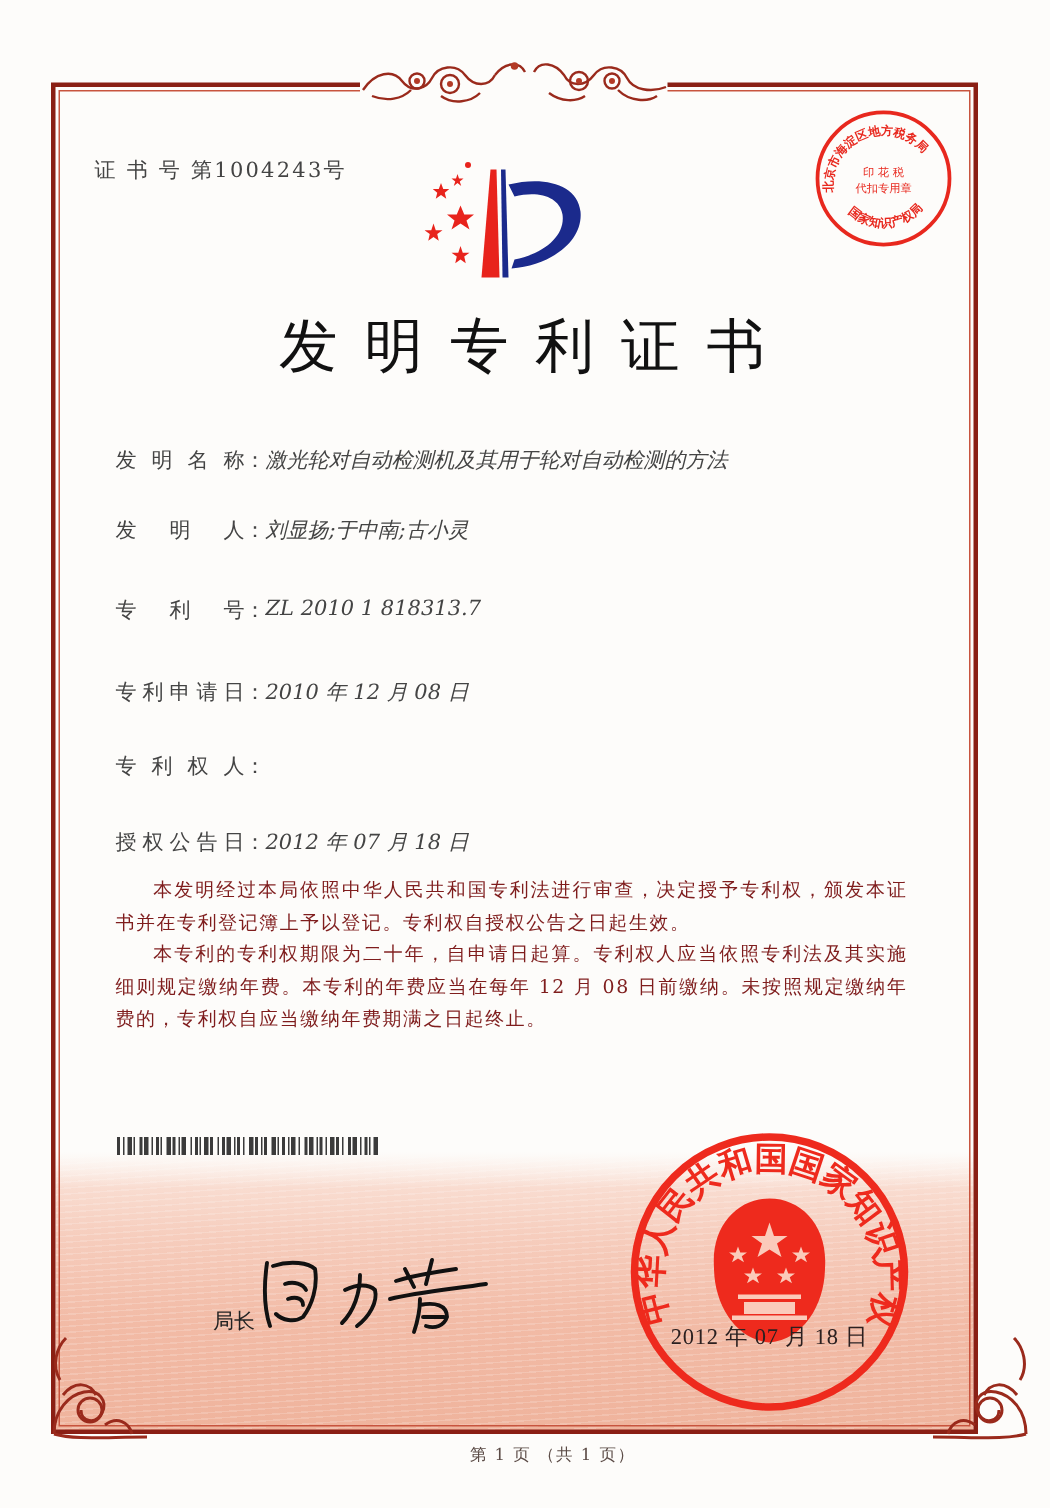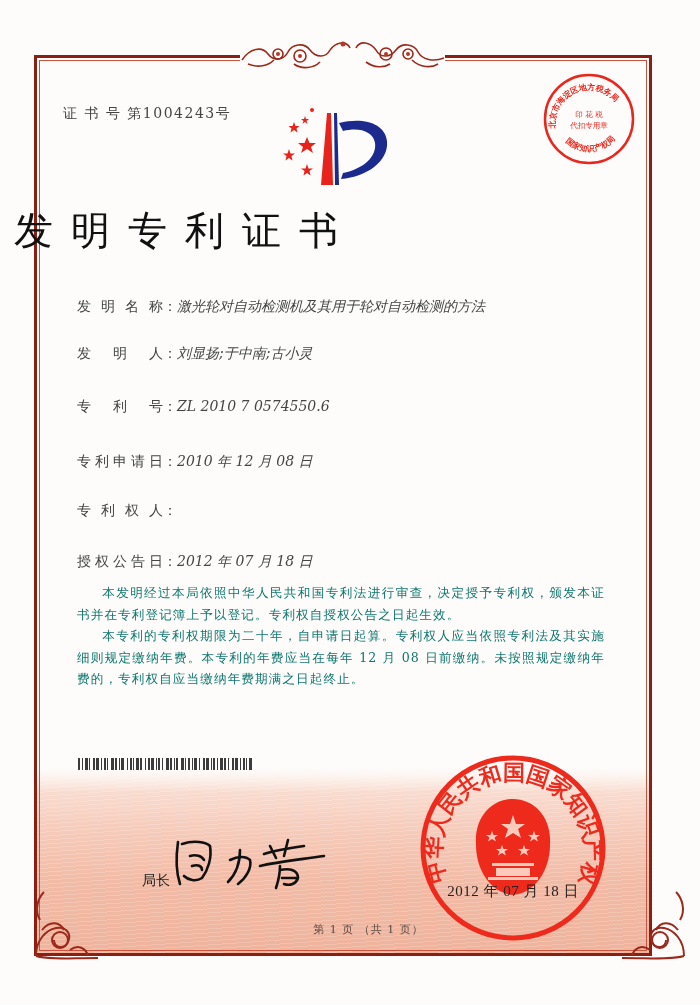--- a/index.html
+++ b/index.html
@@ -56,7 +56,7 @@
     }
 
     .main-title {
-      position: absolute; left: 0; width: 700px; top: 204px; 
+      position: absolute; left: 0; width: 700px; top: 204px; text-align: center;
       font-family: Liberation Mono, monospace;
       font-size: 39px; letter-spacing: 18px; color: #111; padding-left: 14px;
     }

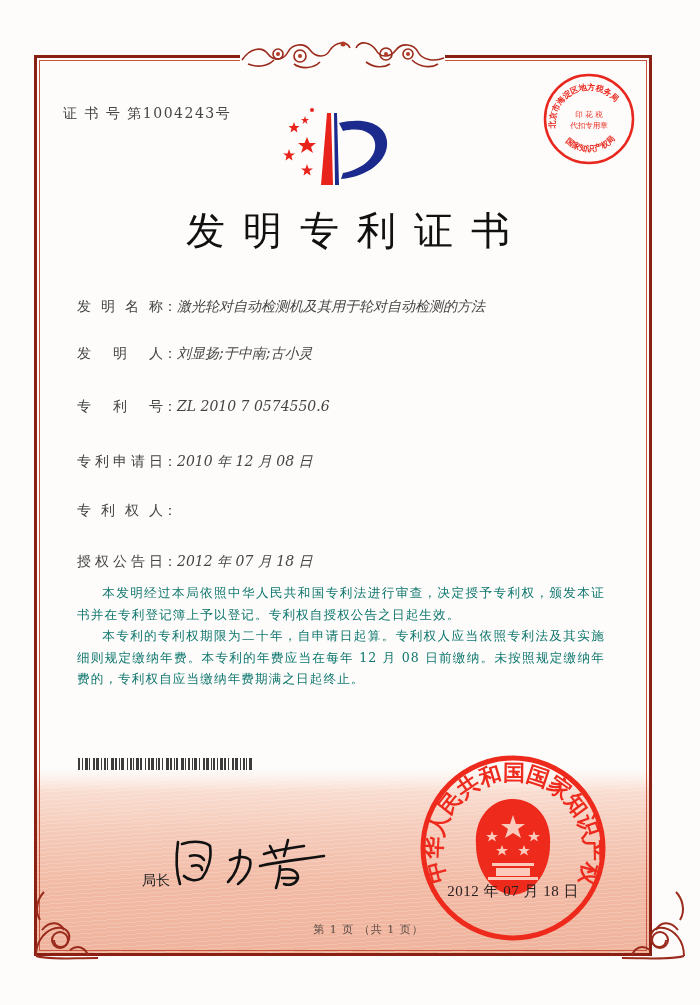--- a/index.html
+++ b/index.html
@@ -227,7 +227,7 @@
         <span>号</span>
     </span>
     <span>：</span>
-    <span class="field-value">ZL 2010 7 0574550.6</span>
+    <span class="field-value">ZL 2010 1 818313.7</span>
   </div>
 
   <div class="field-row row-filing">

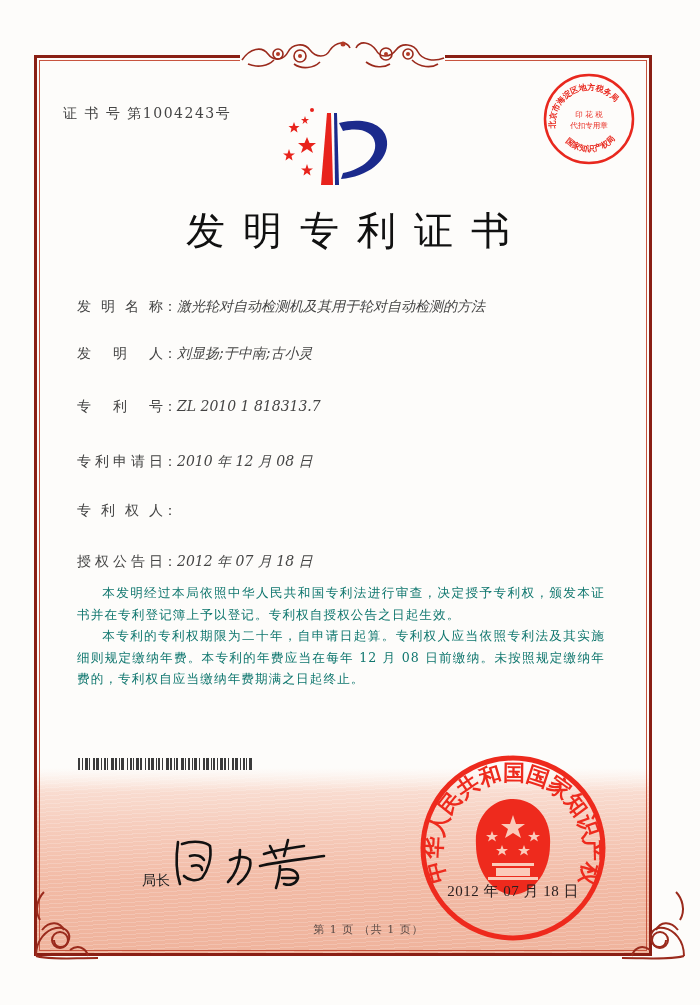--- a/index.html
+++ b/index.html
@@ -77,7 +77,7 @@
 
     .body-text {
       position: absolute; left: 77px; top: 582px; width: 528px;
-      font-size: 12.6px; line-height: 21.5px; color: #0f766e;
+      font-size: 12.6px; line-height: 21.5px; color: #7f1d1d;
       letter-spacing: 1.1px; text-align: justify;
     }
     .body-text p { text-indent: 2em; }

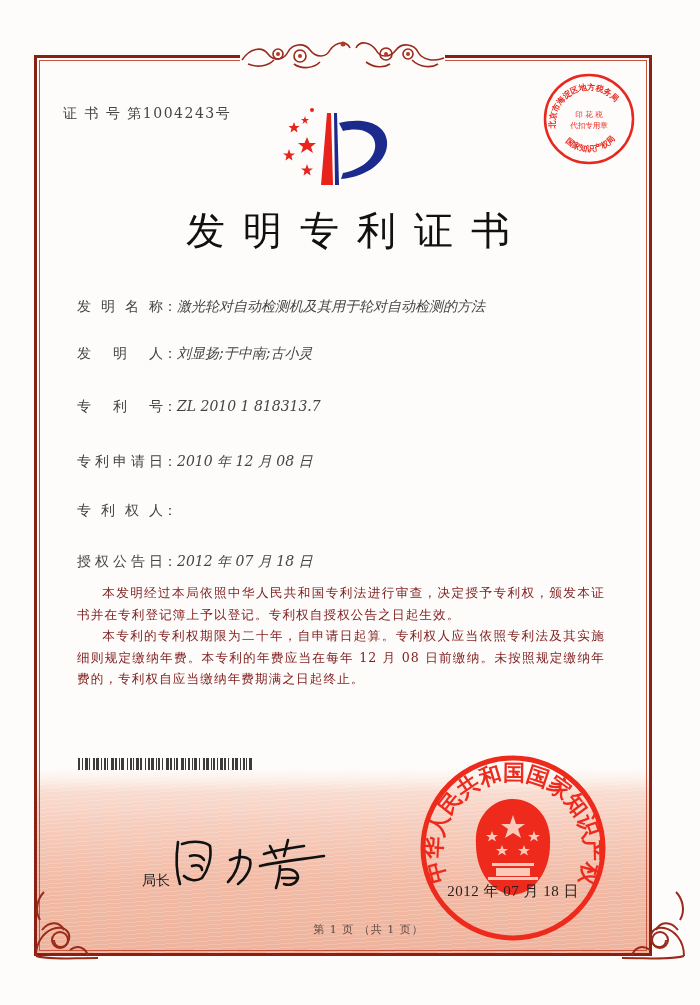--- a/index.html
+++ b/index.html
@@ -100,7 +100,7 @@
     }
 
     .page-count {
-      position: absolute; left: 0; width: 700px; top: 922px; text-align: center;
+      position: absolute; left: 0; width: 700px; top: 962px; text-align: center;
       font-size: 11px; color: #5a4a45; letter-spacing: 1px; padding-left: 37px;
     }
     .doc-page-number {

